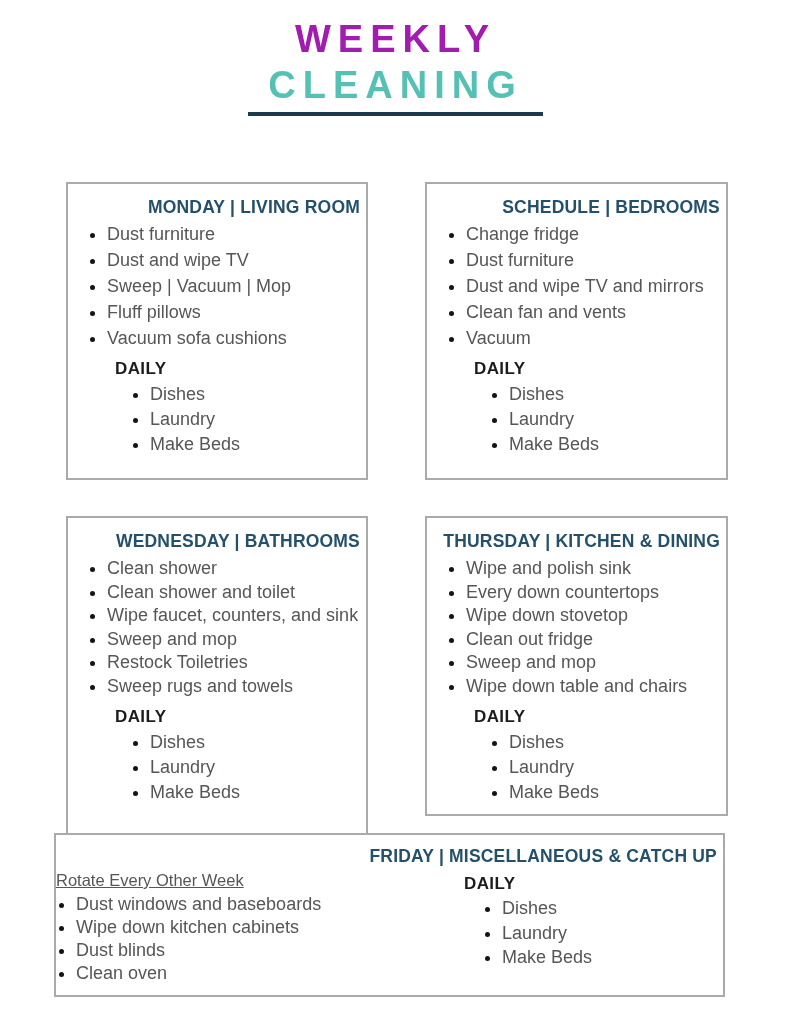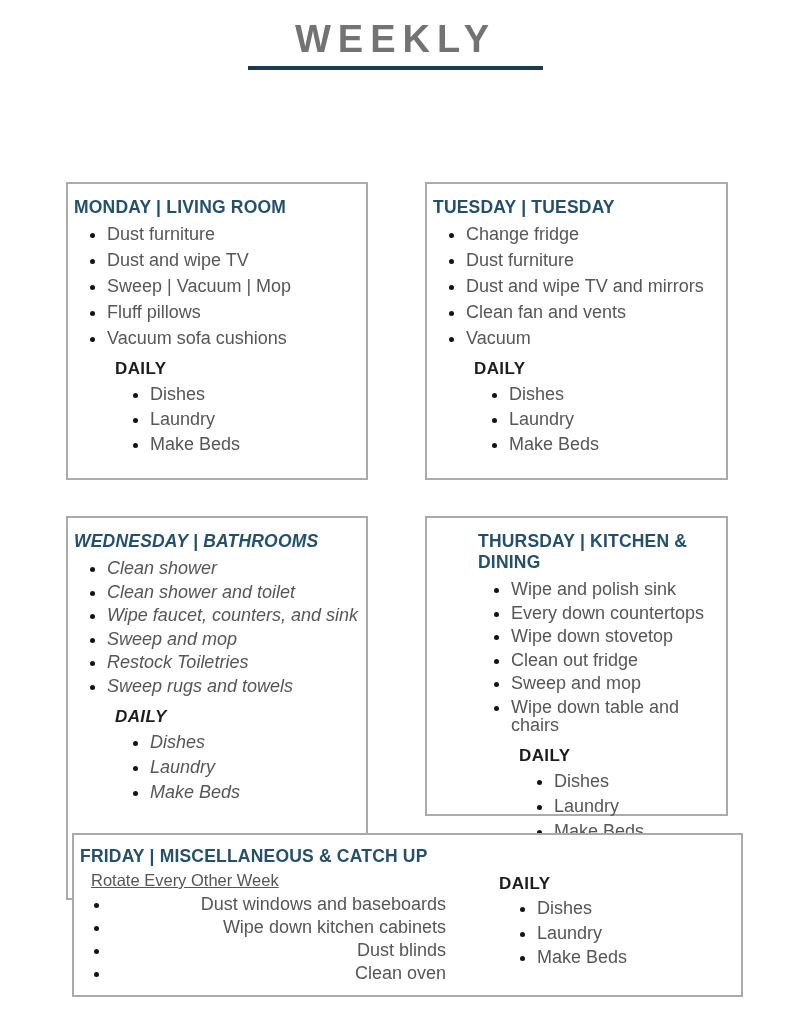--- a/index.html
+++ b/index.html
@@ -19,7 +19,7 @@
     letter-spacing:7px;
     line-height:46px;
   }
-  .title-line.l1{ color:#737373; }
+  .title-line.l1{ color:#a21caf; }
   .title-line.l2{ color:#55c0b4; }
   .title-line.l3{ color:#c5e2c0; }
   .title-underline{

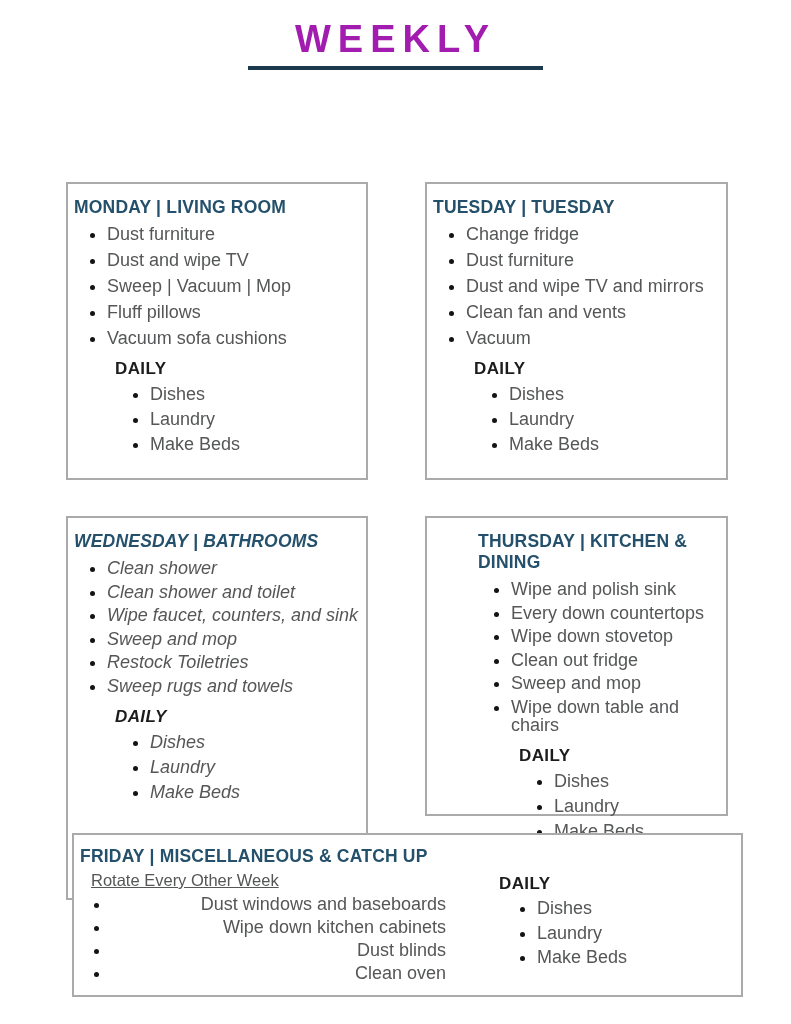--- a/index.html
+++ b/index.html
@@ -100,6 +100,7 @@
 
   <header class="title-block">
     <div class="title-line l1">WEEKLY</div>
+    <div class="title-line l2">CLEANING</div>
     <div class="title-underline"></div>
   </header>
 

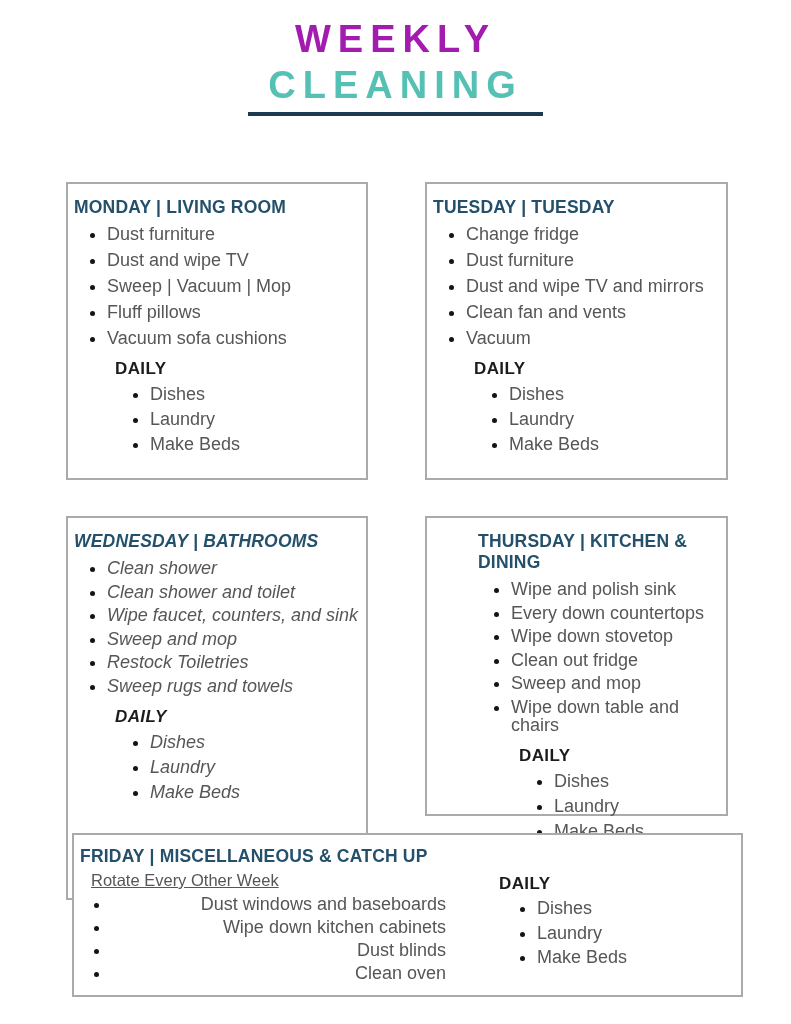--- a/index.html
+++ b/index.html
@@ -43,7 +43,7 @@
 
   .box-header{
     margin:13px 6px 7px 6px;
-    text-align:left;
+    text-align:right;
     color:#24506b;
     font-size:17.5px;
     font-weight:700;

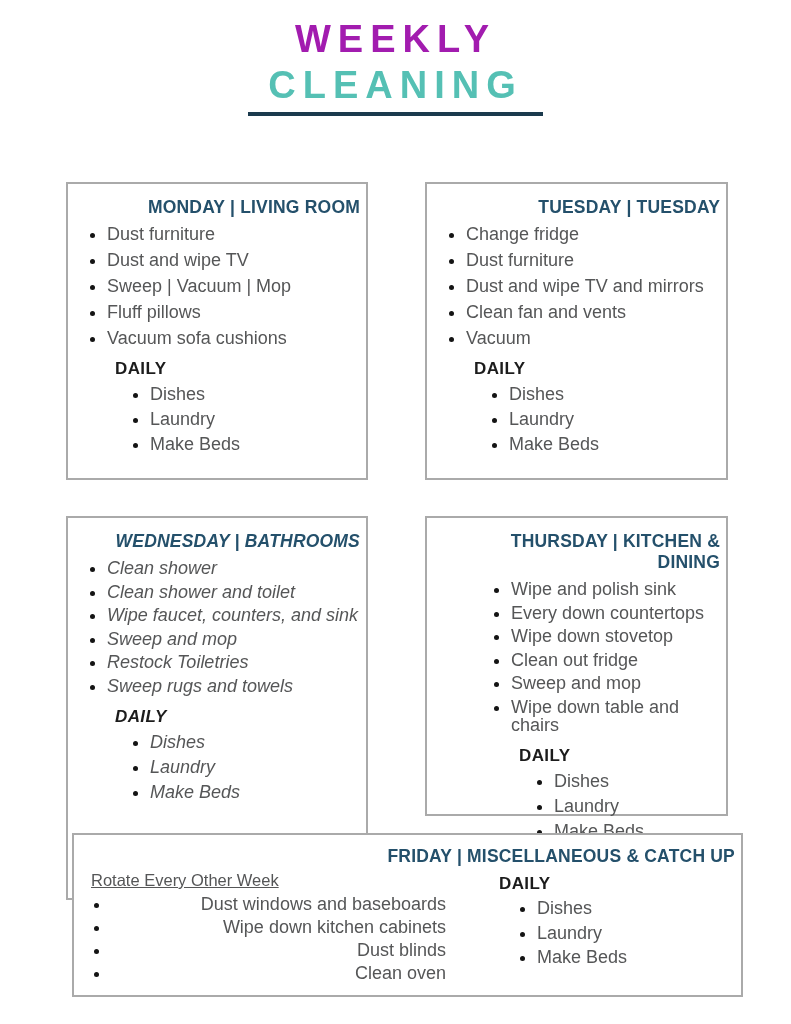--- a/index.html
+++ b/index.html
@@ -122,7 +122,7 @@
   </section>
 
   <section class="box box-tuesday">
-    <h2 class="box-header">TUESDAY | TUESDAY</h2>
+    <h2 class="box-header">SCHEDULE | BEDROOMS</h2>
     <ul class="tasks">
         <li>Change fridge</li>
         <li>Dust furniture</li>

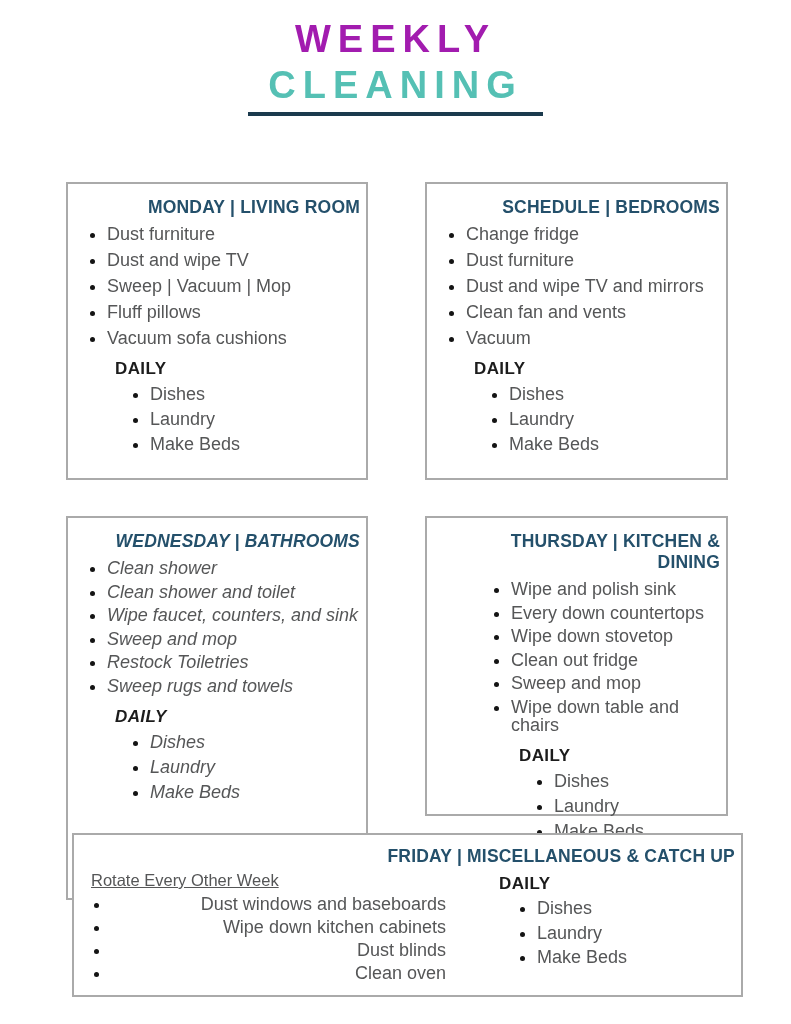--- a/index.html
+++ b/index.html
@@ -37,7 +37,7 @@
   }
   .box-monday   { left:66px;  top:182px; width:302px; height:298px; }
   .box-tuesday  { left:425px; top:182px; width:303px; height:298px; }
-  .box-wednesday{ left:66px;  top:516px; width:302px; height:384px;font-style:italic; }
+  .box-wednesday{ left:66px;  top:516px; width:302px; height:384px; }
   .box-thursday { left:425px; top:516px; width:303px; height:300px;padding-left:45px; }
   .box-friday   { left:72px;  top:833px; width:671px; height:164px; }
 

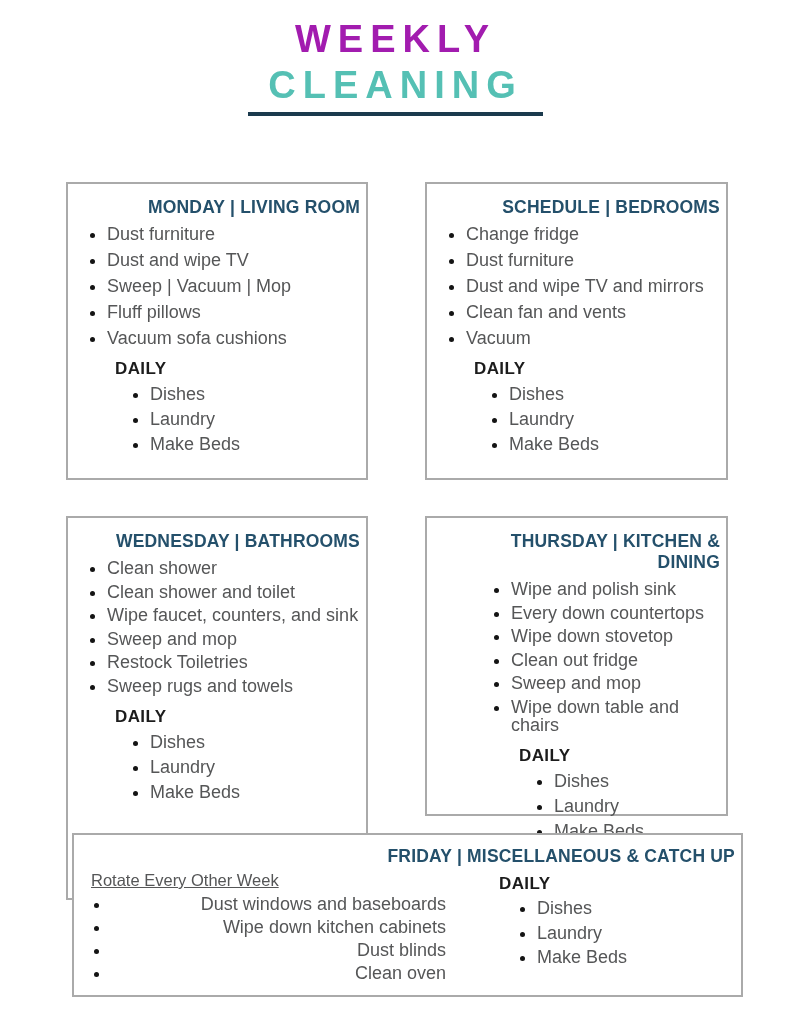--- a/index.html
+++ b/index.html
@@ -38,7 +38,7 @@
   .box-monday   { left:66px;  top:182px; width:302px; height:298px; }
   .box-tuesday  { left:425px; top:182px; width:303px; height:298px; }
   .box-wednesday{ left:66px;  top:516px; width:302px; height:384px; }
-  .box-thursday { left:425px; top:516px; width:303px; height:300px;padding-left:45px; }
+  .box-thursday { left:425px; top:516px; width:303px; height:300px; }
   .box-friday   { left:72px;  top:833px; width:671px; height:164px; }
 
   .box-header{

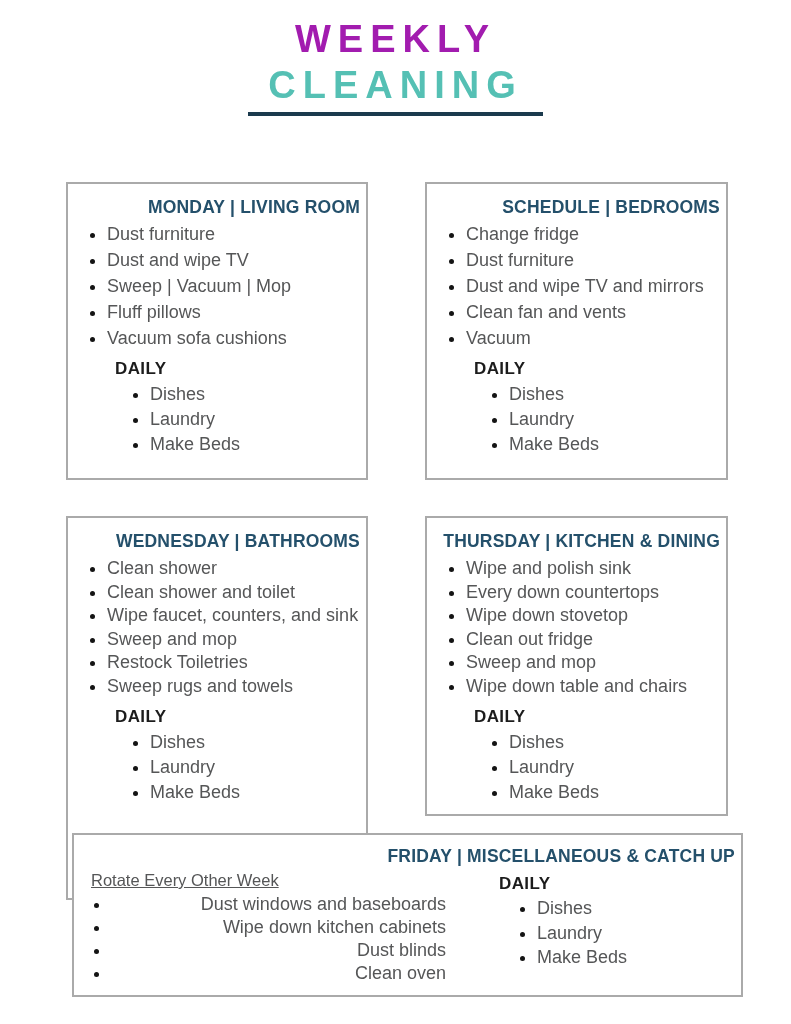--- a/index.html
+++ b/index.html
@@ -39,7 +39,7 @@
   .box-tuesday  { left:425px; top:182px; width:303px; height:298px; }
   .box-wednesday{ left:66px;  top:516px; width:302px; height:384px; }
   .box-thursday { left:425px; top:516px; width:303px; height:300px; }
-  .box-friday   { left:72px;  top:833px; width:671px; height:164px; }
+  .box-friday   { left:54px;  top:833px; width:671px; height:164px; }
 
   .box-header{
     margin:13px 6px 7px 6px;

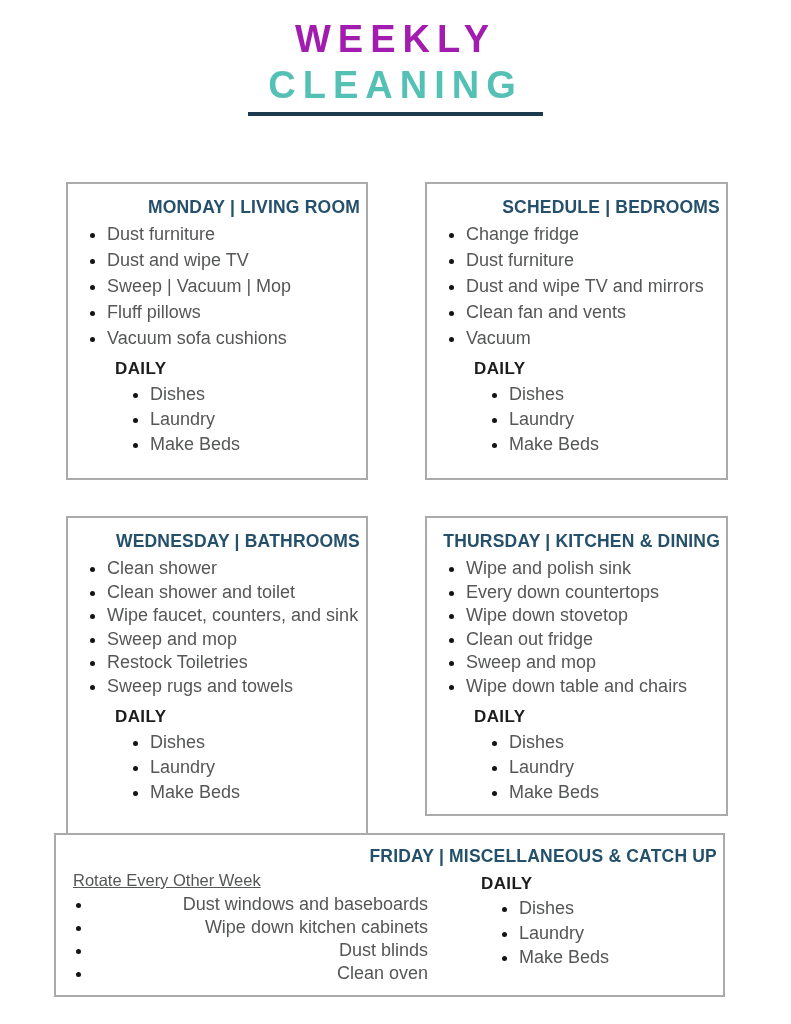--- a/index.html
+++ b/index.html
@@ -79,7 +79,7 @@
   
   .box-friday .box-header{ margin-top:11px; margin-bottom:3px; }
   .friday-cols{ display:flex; }
-  .friday-left{ margin-left:17px; width:361px; }
+  .friday-left{ margin-left:0; width:361px; }
   .rotate-label{
     font-size:16.5px;
     color:#555657;

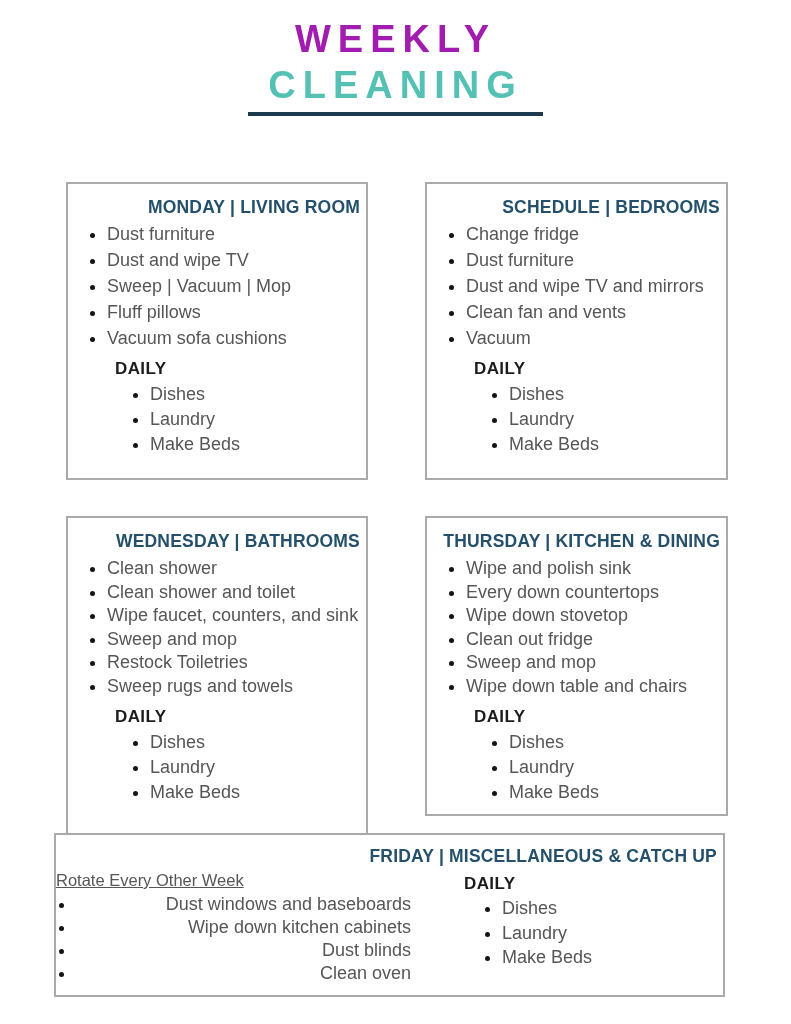--- a/index.html
+++ b/index.html
@@ -87,7 +87,7 @@
     margin:1px 0 5px 0;
   }
   .friday-left ul.tasks{ padding-left:20px; }
-  .friday-left ul.tasks li{ margin-bottom:5px;text-align:right; }
+  .friday-left ul.tasks li{ margin-bottom:5px; }
   .friday-right{ margin-left:47px; }
   .friday-right .daily-label{ margin:4px 0 5px 0; }
   .friday-right ul.tasks{ padding-left:38px; }

